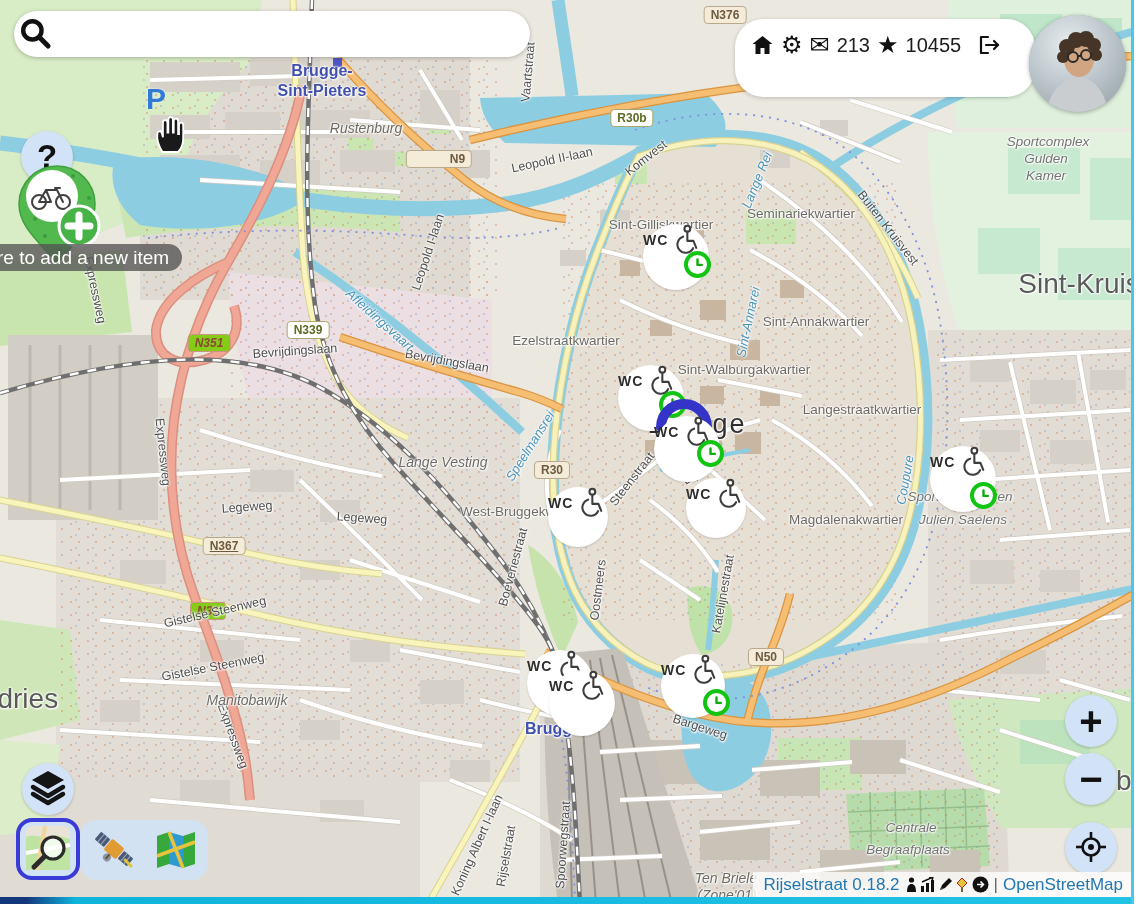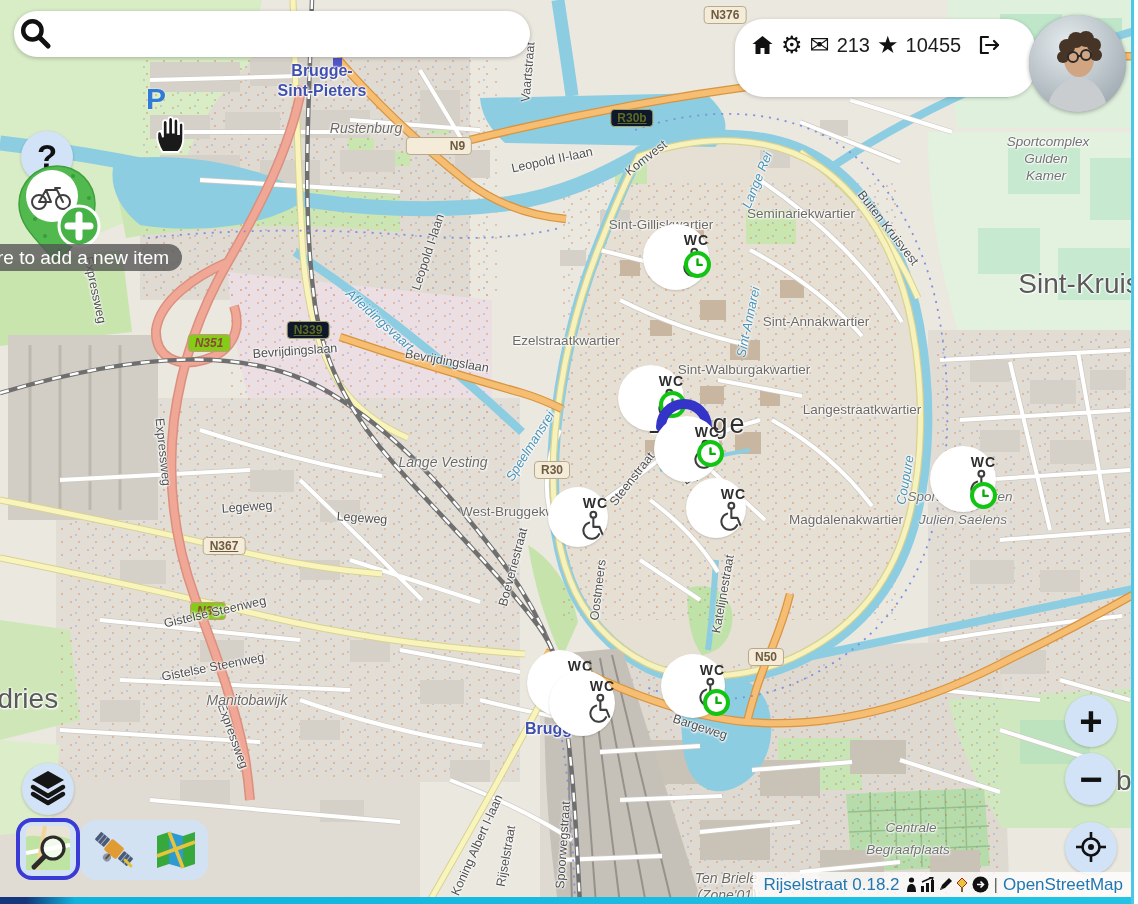--- a/index.html
+++ b/index.html
@@ -24,7 +24,7 @@
   .shield{position:absolute;transform:translate(-50%,-50%);font-size:12px;font-weight:bold;
     padding:1px 6px;border-radius:4px;border:1.5px solid;white-space:nowrap;}
   .shield-tan{background:#F4ECD9;border-color:#B8A98C;color:#6E5B3F;}
-  .shield-yellow{background:#0f172a;border-color:#A8A86E;color:#5d6b24;text-decoration:underline;}
+  .shield-yellow{background:#ffffff;border-color:#A8A86E;color:#5d6b24;}
   .shield-salmon{background:#84cc16;border-color:#C89483;color:#8a4a36;font-style:italic;}
   
   .poi{position:absolute;background:#fff;border-radius:50%;

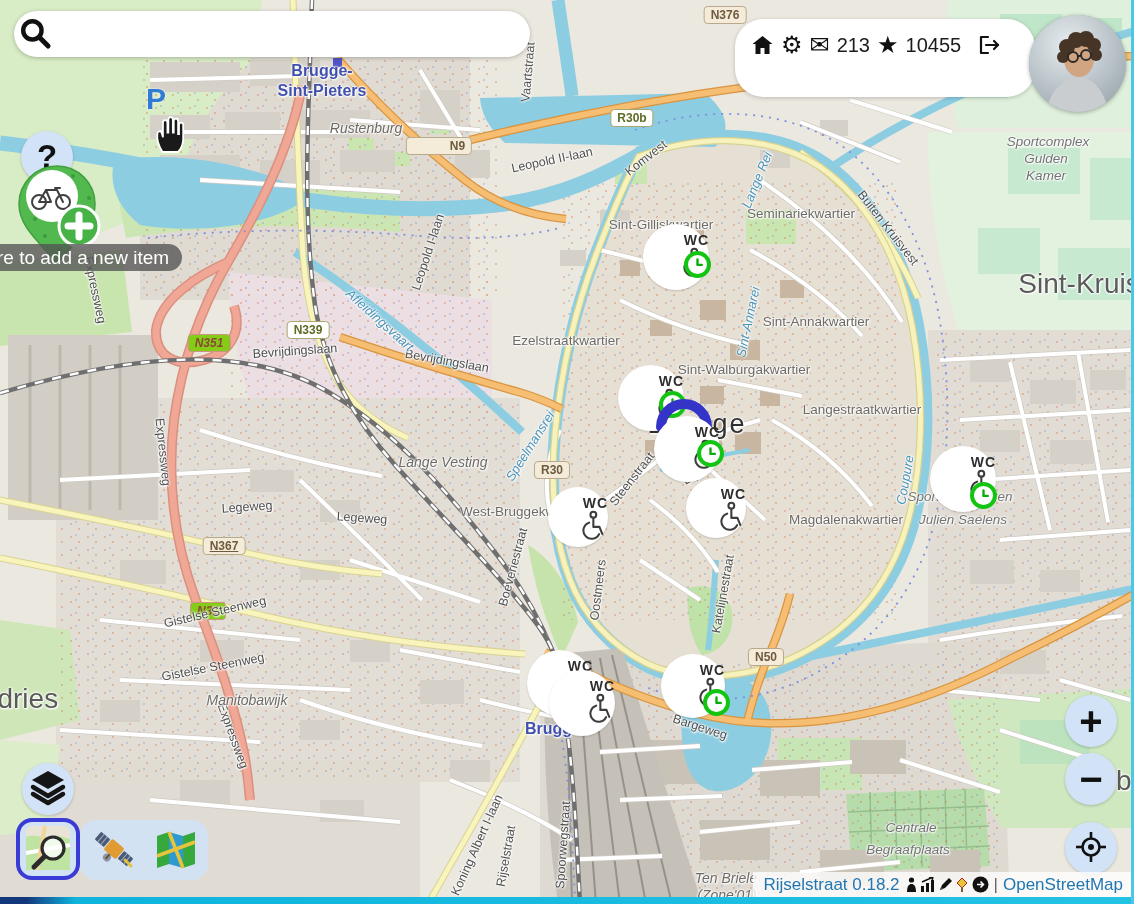--- a/index.html
+++ b/index.html
@@ -287,7 +287,7 @@
   <div id="shields-layer">
       <span class="shield shield-tan" style="left: 725px; top: 15px;">N376</span>
       <span class="shield shield-yellow" style="left: 632px; top: 118px;">R30b</span>
-      <span class="shield shield-tan" style="left: 439px; top: 146px; padding-left: 43px;">N9</span>
+      <span class="shield shield-tan" style="left: 439px; top: 159px; padding-left: 43px;">N9</span>
       <span class="shield shield-yellow" style="left: 308px; top: 330px;">N339</span>
       <span class="shield shield-salmon" style="left: 209px; top: 343px;">N351</span>
       <span class="shield shield-tan" style="left: 552px; top: 470px;">R30</span>

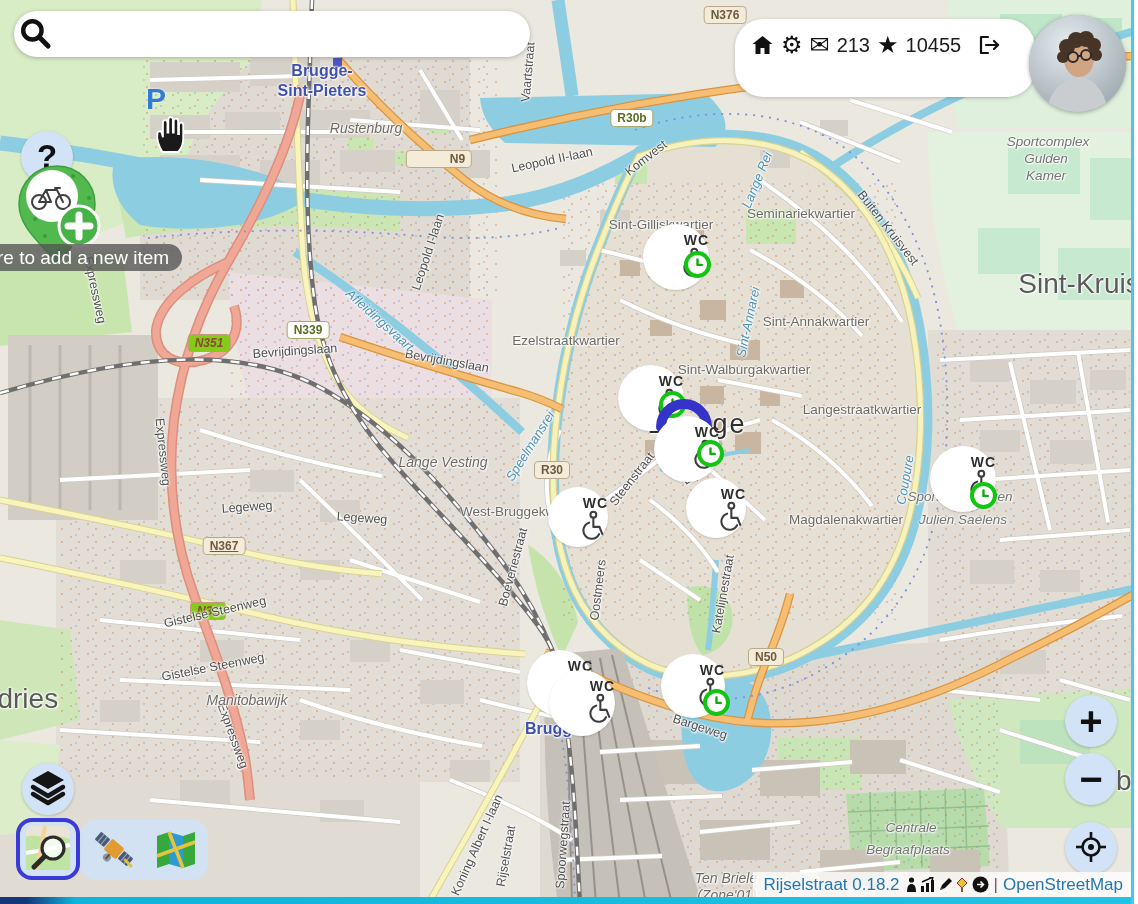--- a/index.html
+++ b/index.html
@@ -28,7 +28,7 @@
   .shield-salmon{background:#84cc16;border-color:#C89483;color:#8a4a36;font-style:italic;}
   
   .poi{position:absolute;background:#fff;border-radius:50%;
-    display:flex;flex-direction:column;align-items:flex-end;
+    display:flex;align-items:flex-start;
     box-shadow:0 1px 2px rgba(0,0,0,.15);cursor:pointer;}
   .poi .wc{font-weight:bold;color:#2e2e2e;font-size:14px;letter-spacing:1px;line-height:1;margin-top:9px;}
   .poi svg{flex:0 0 auto;}

